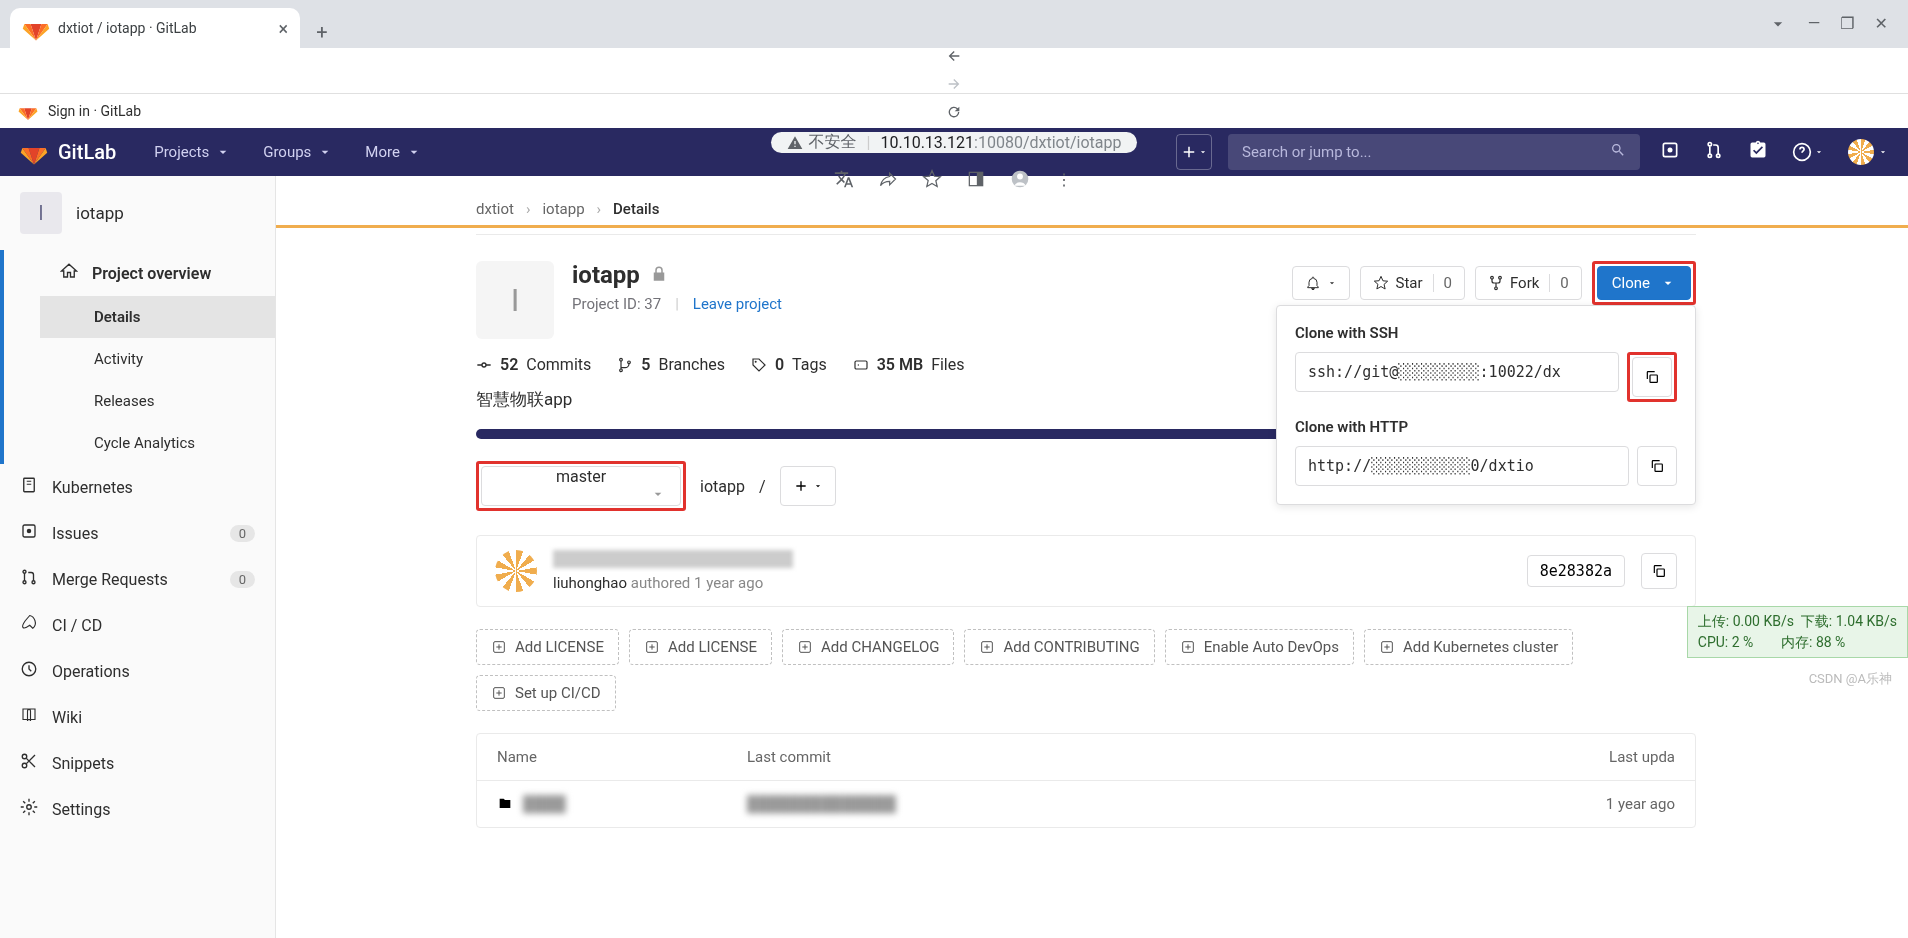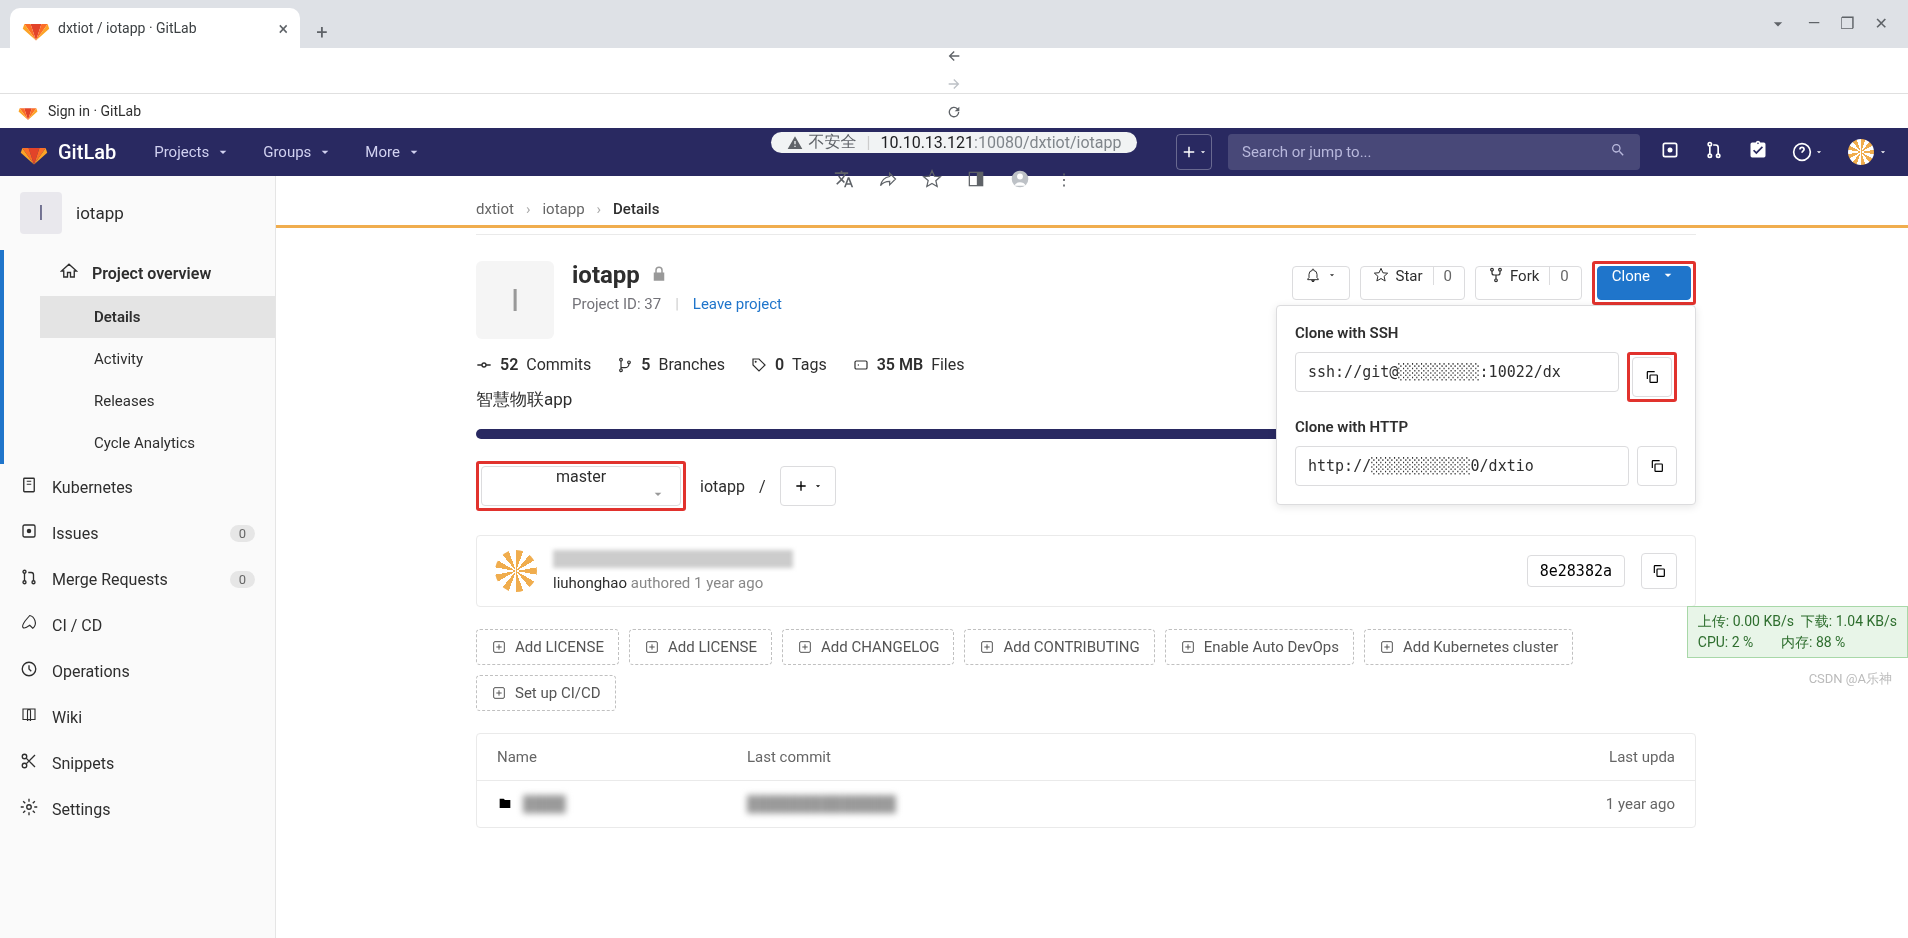--- a/index.html
+++ b/index.html
@@ -65,7 +65,7 @@
 .proj-meta { color:#737278; font-size:15px; margin-top:6px; display:flex; align-items:center; gap:14px; }
 .proj-meta a { color:#1f75cb; }
 .proj-actions { margin-left:auto; display:flex; gap:10px; align-items:center; }
-.btn { border:1px solid #dcdcde; background:#fff; border-radius:4px; height:34px; display:flex; align-items:flex-start; padding:0 12px; font-size:15px; color:#2e2e2e; gap:6px; }
+.btn { border:1px solid #dcdcde; background:#fff; border-radius:4px; height:34px; display:flex; align-items:center; padding:0 12px; font-size:15px; color:#2e2e2e; gap:6px; }
 .btn-count { border-left:1px solid #dcdcde; padding-left:10px; margin-left:4px; color:#666; }
 .btn-clone { background:#1f75cb; color:#fff; border-color:#1f75cb; gap:10px; padding:0 14px; }
 .red-box { border:3px solid #e1322d; padding:2px; border-radius:3px; }

